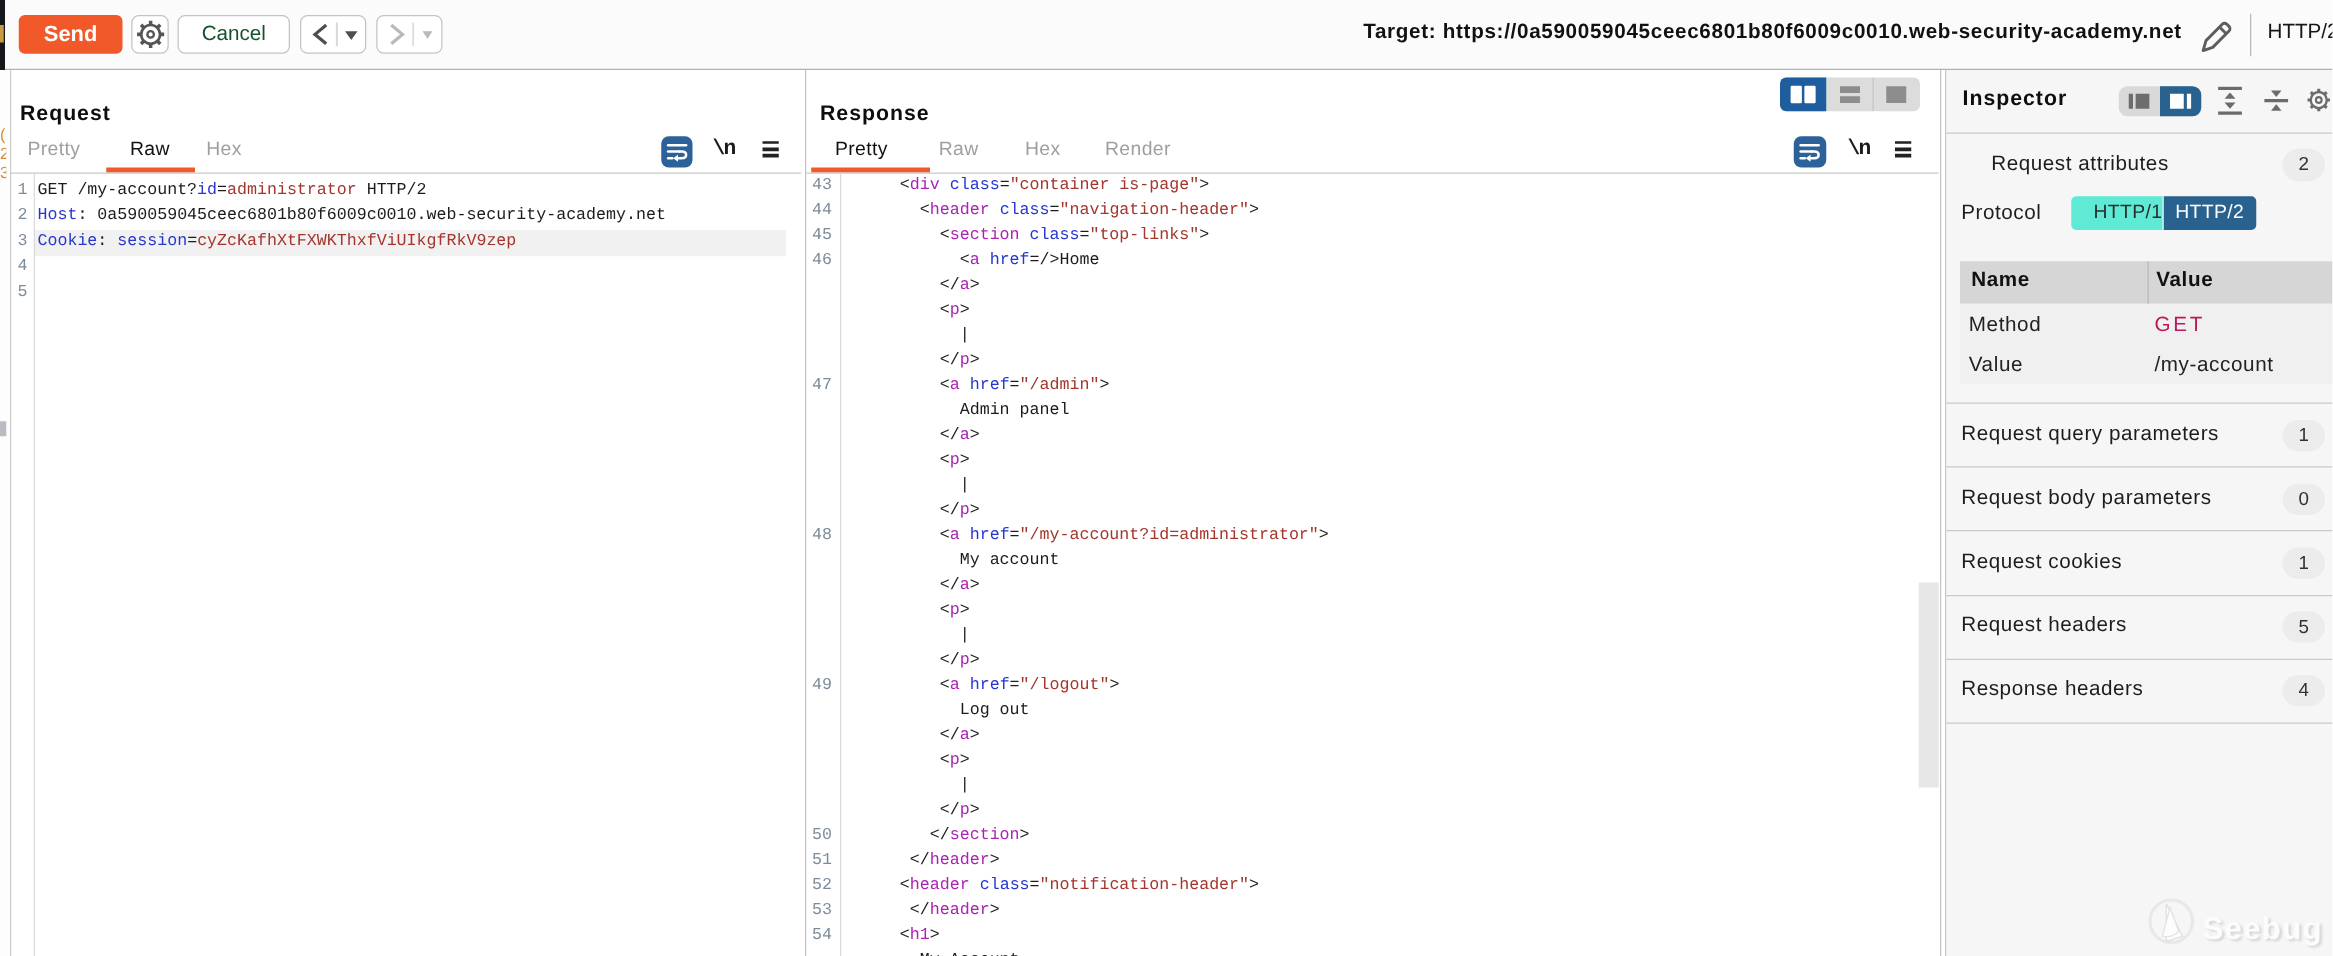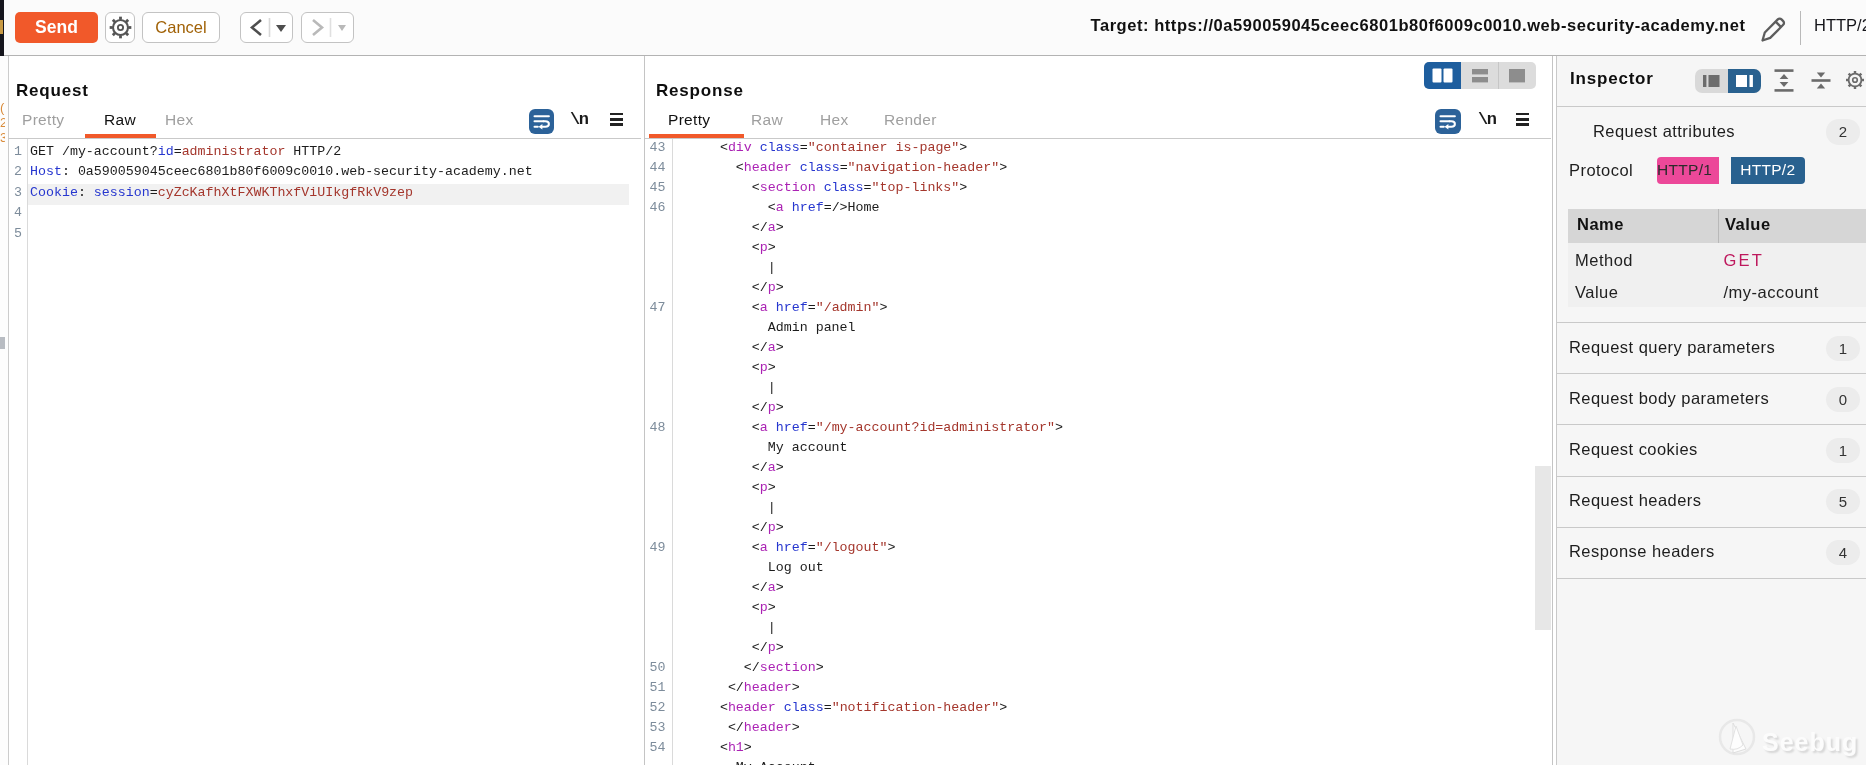--- a/index.html
+++ b/index.html
@@ -20,7 +20,7 @@
   .tbtn { position:absolute; top:12px; height:31px; background:#fff; border:1.3px solid #c3c3c3; border-radius:6px; }
   #sendbtn { left:15px; top:12px; width:83px; height:31px; position:absolute; background:#f1592a; border-radius:5px; color:#fff; font-weight:bold; font-size:17.5px; text-align:center; line-height:30px; }
   #gearbtn { left:105px; width:30px; }
-  #cancelbtn { left:142px; width:78px; color:#a16207; font-size:16.5px; text-align:center; line-height:28px; }
+  #cancelbtn { left:142px; width:90px; color:#14532d; font-size:16.5px; text-align:center; line-height:28px; }
   #backbtn { left:240px; width:53px; }
   #fwdbtn  { left:301px; width:53px; }
   #targettext { right:120.5px; top:16px; font-size:16.5px; font-weight:bold; color:#111; letter-spacing:0.55px; }

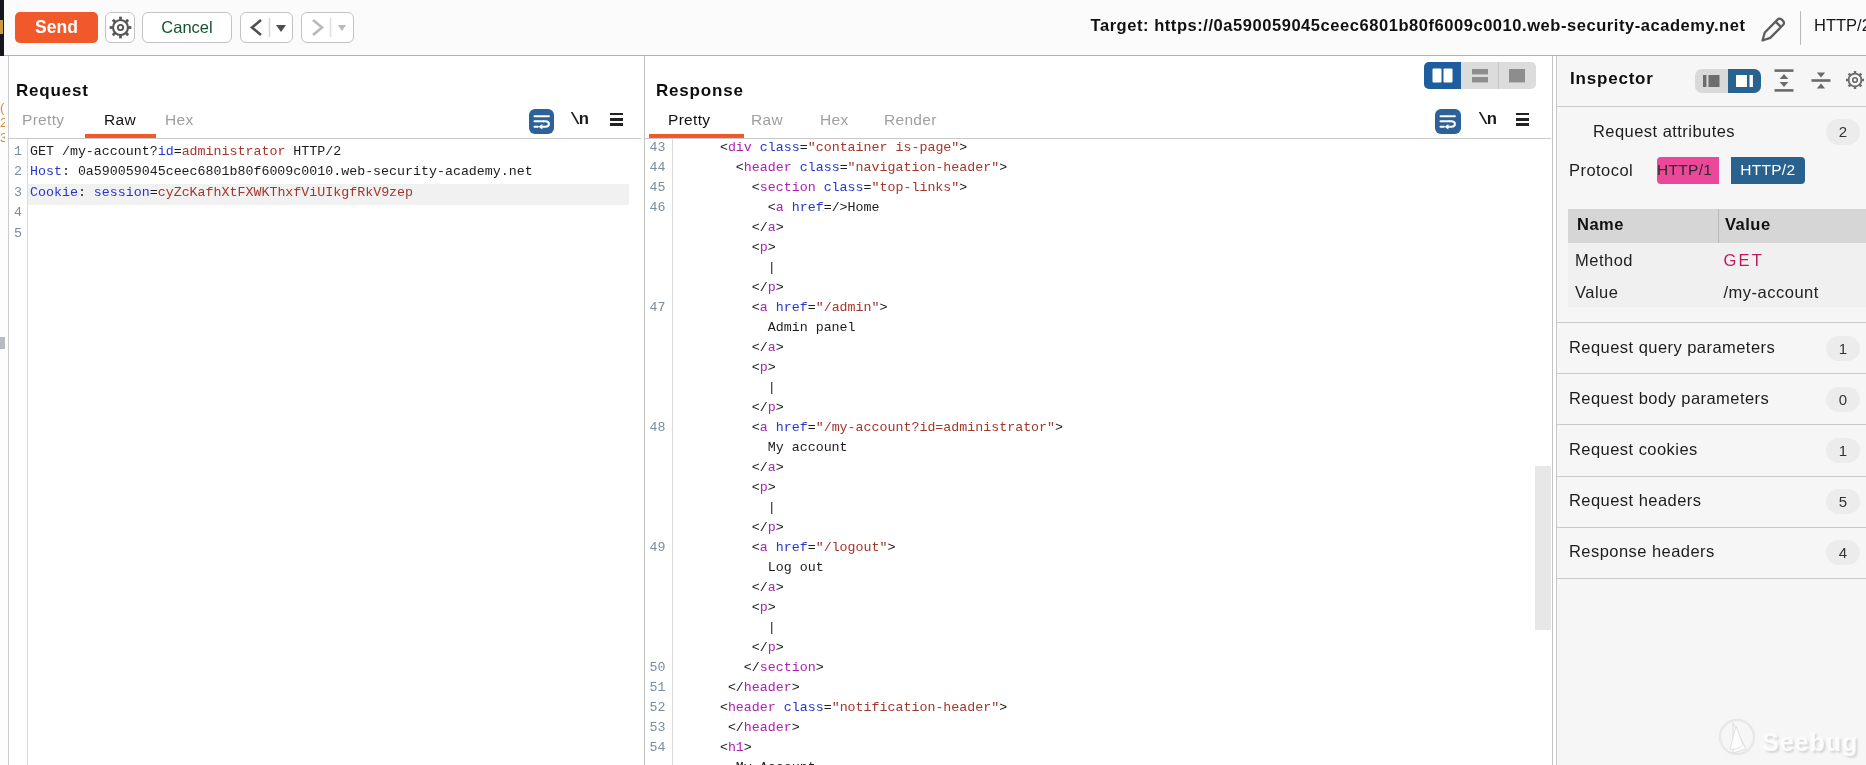--- a/index.html
+++ b/index.html
@@ -169,7 +169,7 @@
 <div class="ilabel" style="top:122px;margin-left:24px;">Request attributes</div>
 <div class="badge" style="top:119px;">2</div>
 <div class="ilabel" style="top:161px;">Protocol</div>
-<div class="abs" style="left:1657px; top:157px; width:62px; height:26.5px; background:#ec4899; border-radius:4px 0 0 4px; color:#2b2b2b; font-size:15.5px; letter-spacing:0.3px; text-align:left; line-height:26.5px;">HTTP/1</div>
+<div class="abs" style="left:1657px; top:157px; width:73px; height:26.5px; background:#5eead4; border-radius:4px 0 0 4px; color:#2b2b2b; font-size:15.5px; letter-spacing:0.3px; text-align:right; line-height:26.5px;">HTTP/1</div>
 <div class="abs" style="left:1731px; top:157px; width:73.5px; height:26.5px; background:#29618f; border-radius:0 4px 4px 0; color:#fff; font-size:15.5px; letter-spacing:0.3px; text-align:center; line-height:26.5px;">HTTP/2</div>
 <div class="abs" style="left:1568px; top:208.8px; width:298px; height:34.3px; background:#d6d6d6;"></div>
 <div class="abs" style="left:1568px; top:243.1px; width:298px; height:64.4px; background:#f0f0f0;"></div>

